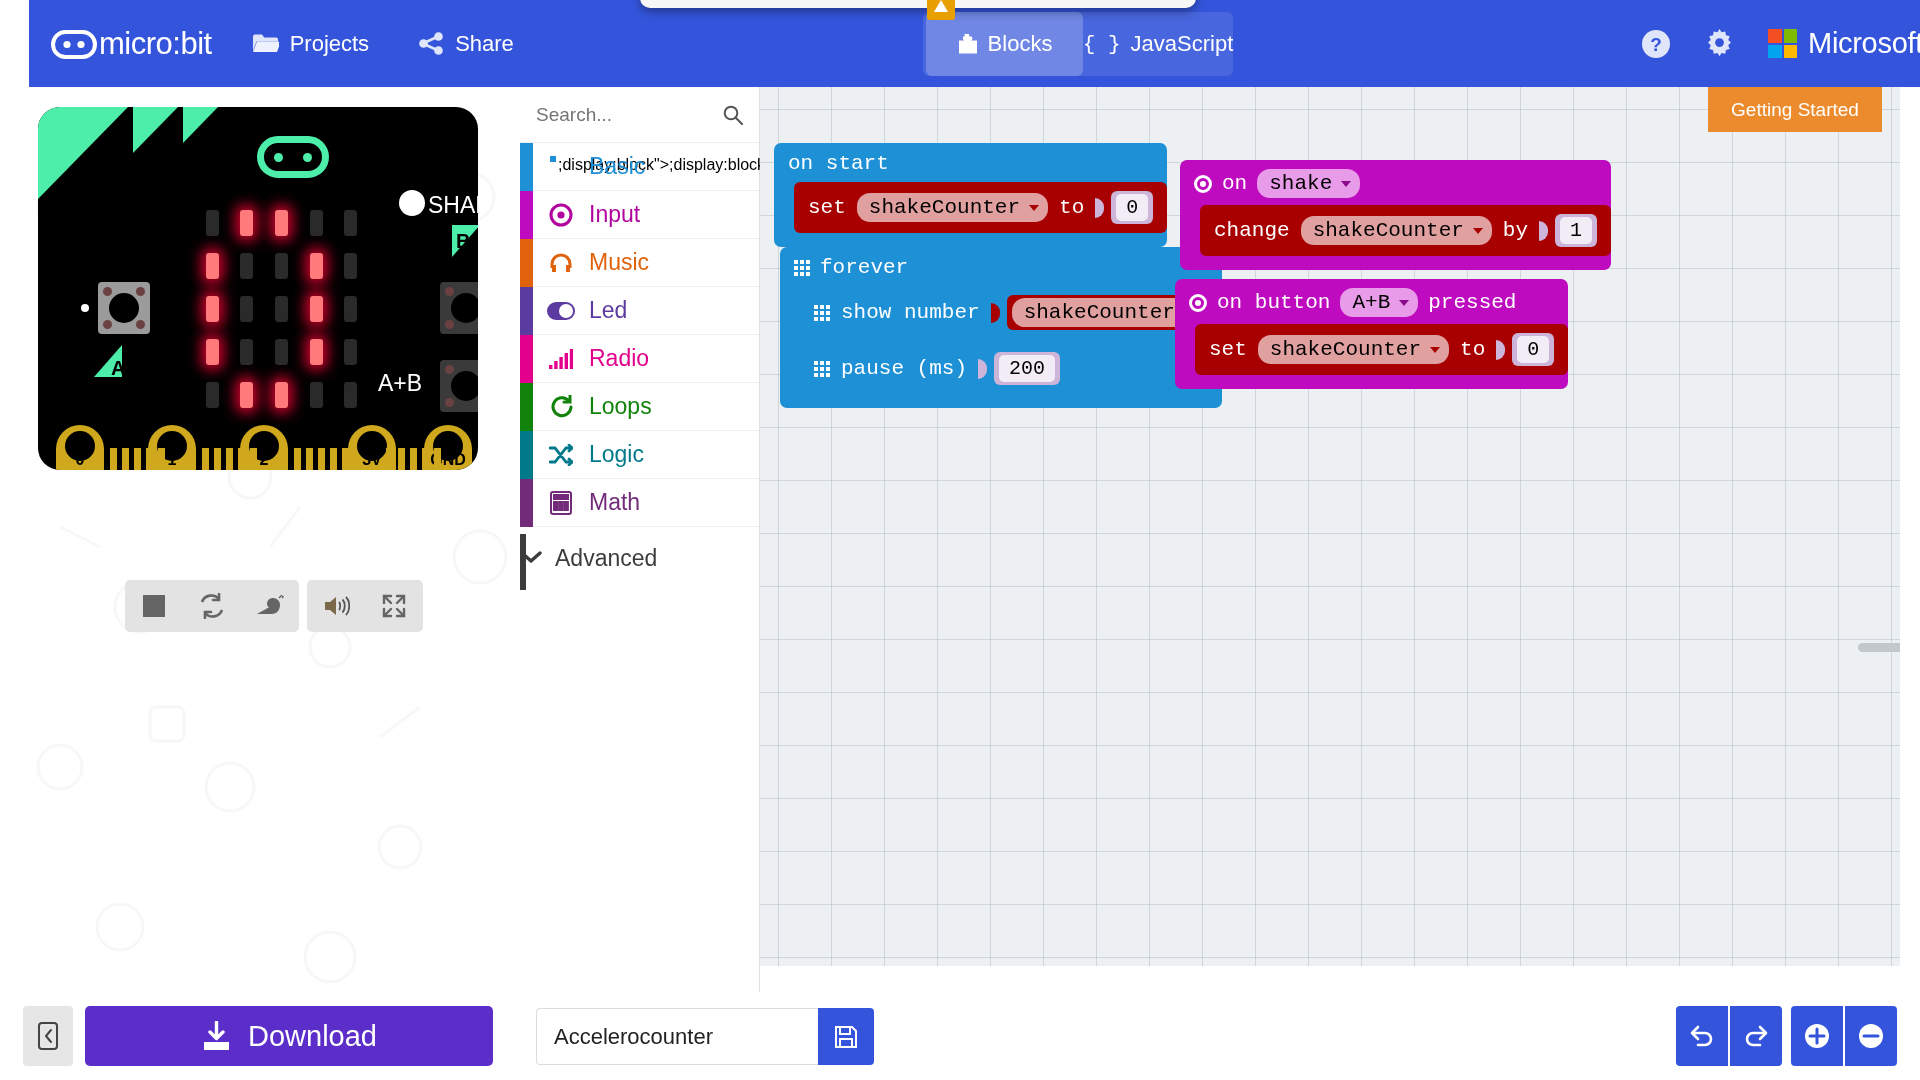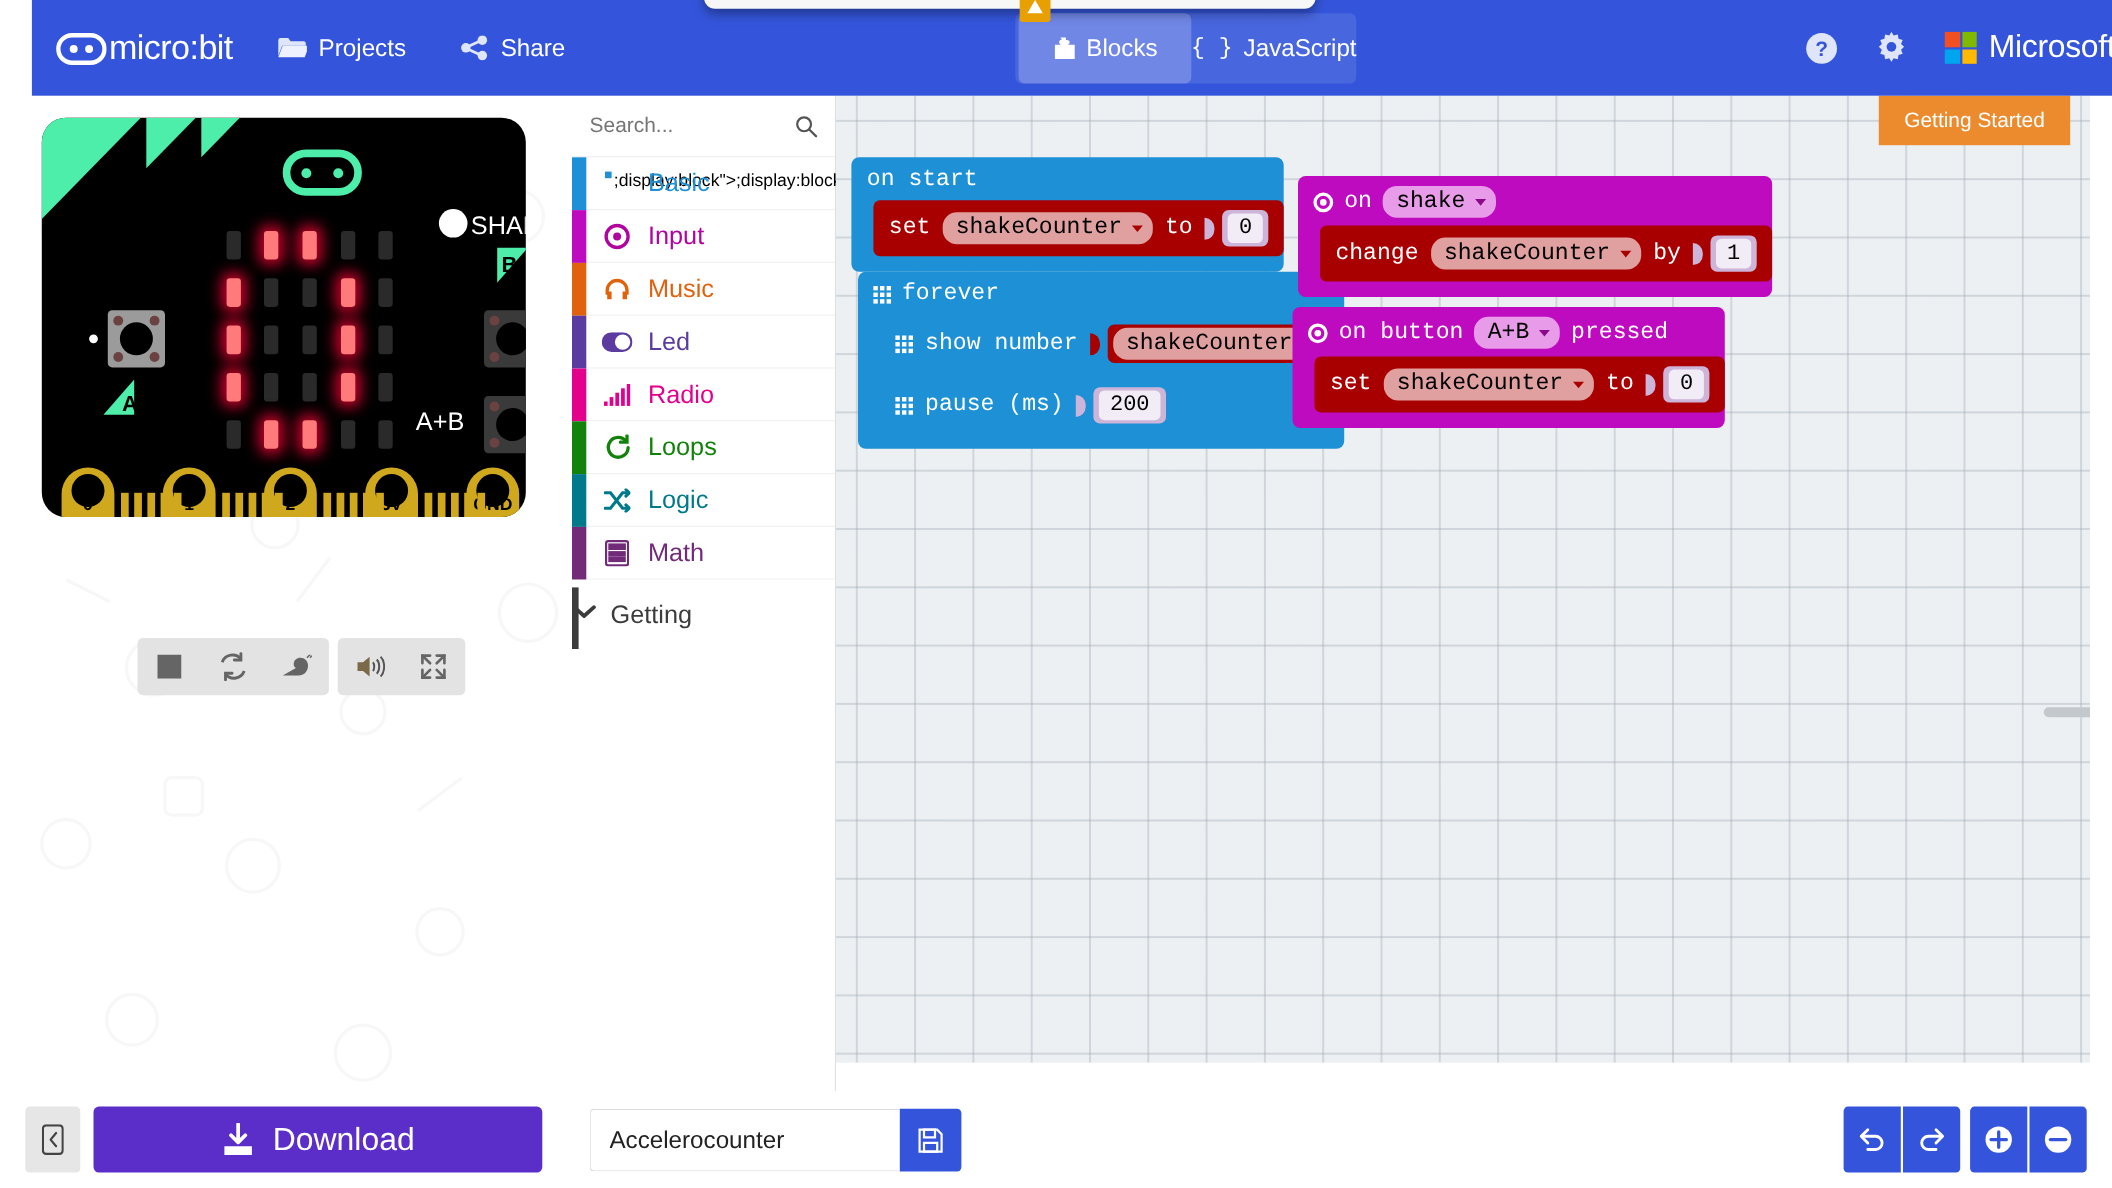--- a/index.html
+++ b/index.html
@@ -488,7 +488,7 @@
           <div class="hole"></div>
           <div class="lbl">2</div>
         </div>
-        <div class="pad-big" style="left: 294px;">
+        <div class="pad-big" style="left: 310px;">
           <div class="hole"></div>
           <div class="lbl">3V</div>
         </div>

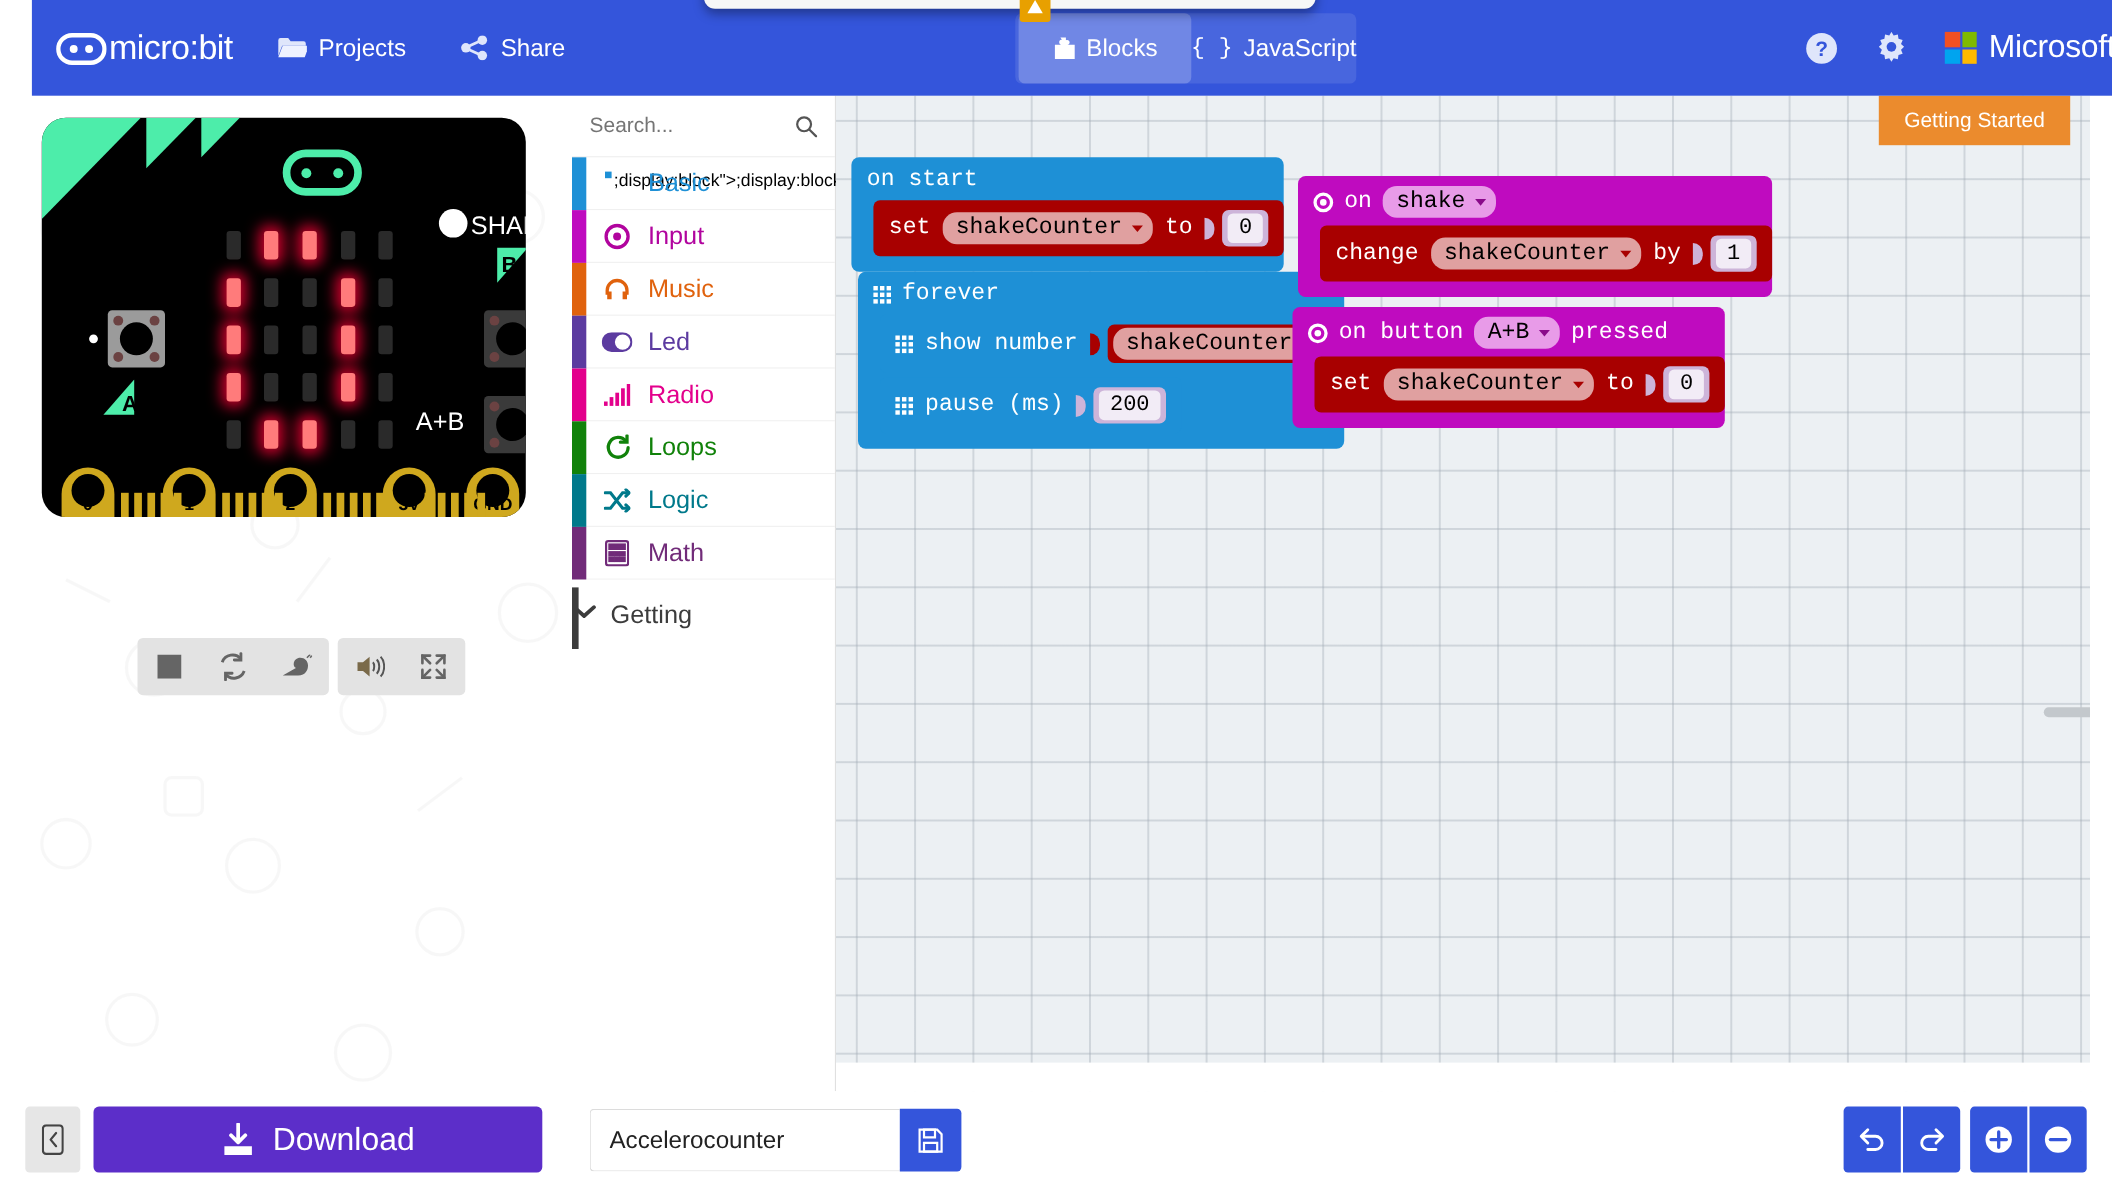--- a/index.html
+++ b/index.html
@@ -667,7 +667,7 @@
           <path d="M2 3l9 8 9-8"></path>
         </svg>
     </span>
-    <span class="tb-lbl">Getting</span>
+    <span class="tb-lbl">Advanced</span>
   </div>
 </div>
 

